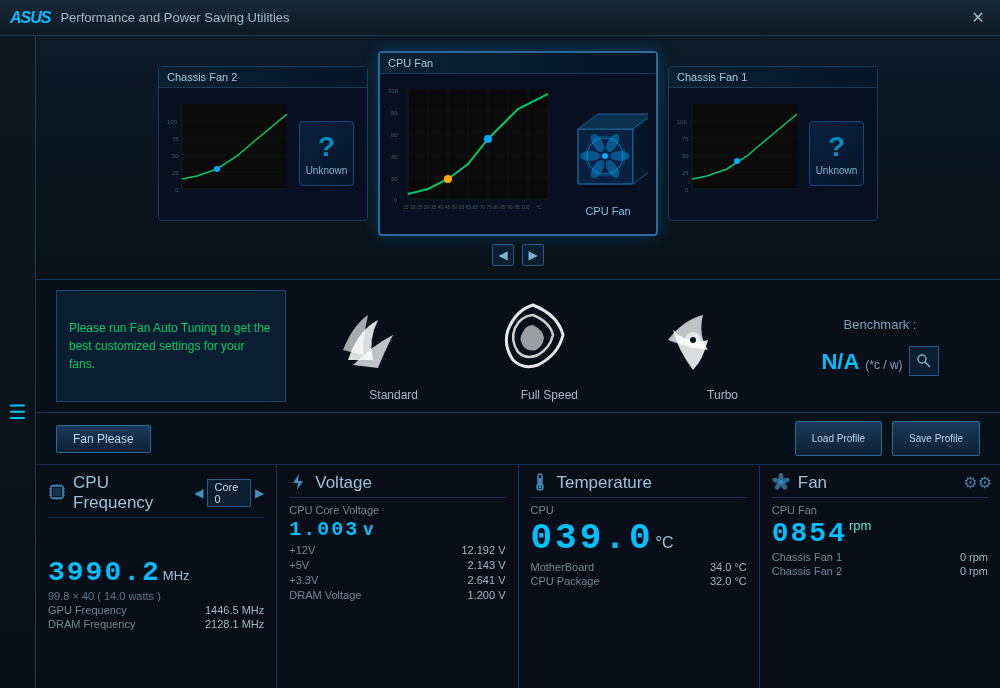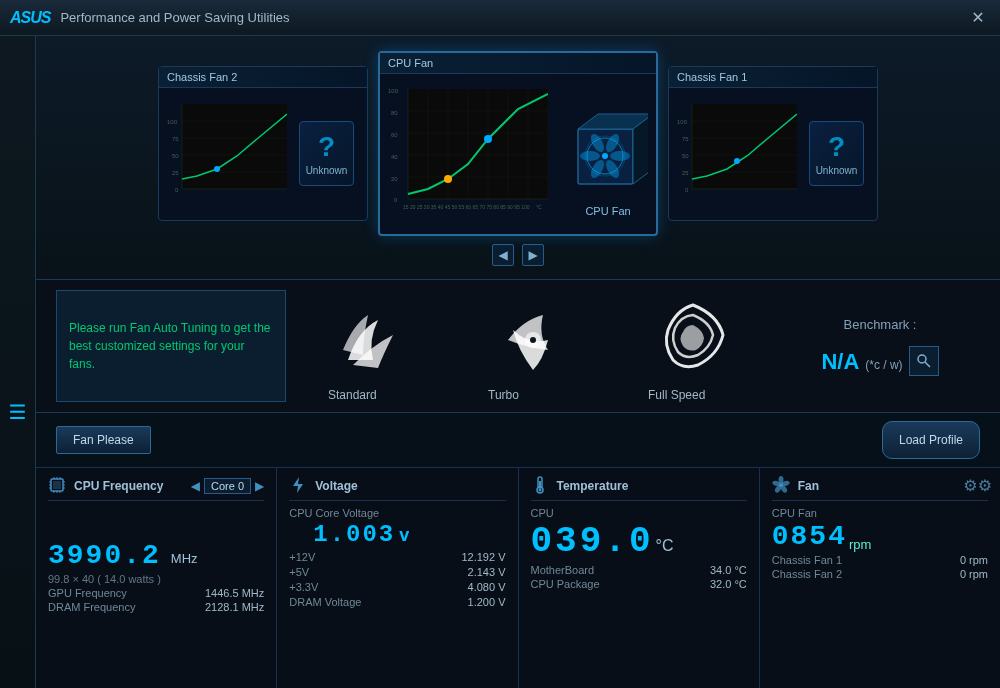--- a/index.html
+++ b/index.html
@@ -226,7 +226,7 @@
     .fan-mode-item {
       display: flex;
       flex-direction: column;
-      align-items: flex-start;
+      align-items: flex-end;
       gap: 8px;
       cursor: pointer;
     }

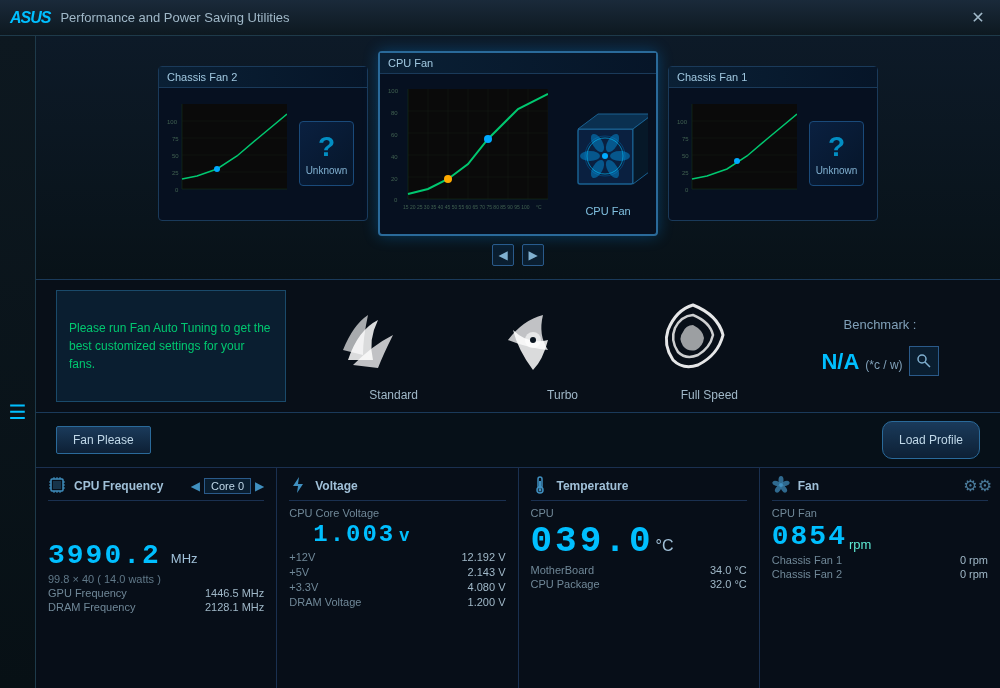--- a/index.html
+++ b/index.html
@@ -625,6 +625,18 @@
         <div class="fan-mode-item">
           <div class="fan-mode-icon">
             <svg viewBox="0 0 90 90" width="90" height="90">
+
+              <path d="M45 15 Q70 25 75 45 Q70 65 50 75 Q35 80 25 70 Q15 55 20 40 Q28 20 45 15Z" fill="none" stroke="white" stroke-width="3" opacity="0.9"></path>
+              <path d="M45 25 Q62 32 65 45 Q62 58 50 65 Q38 70 30 62 Q22 50 27 38 Q33 26 45 25Z" fill="none" stroke="white" stroke-width="2.5" opacity="0.8"></path>
+              <path d="M45 35 Q55 40 56 48 Q55 56 48 60 Q40 62 35 56 Q30 48 35 42 Q38 35 45 35Z" fill="white" opacity="0.6"></path>
+            </svg>
+          </div>
+          <span class="fan-mode-label">Full Speed</span>
+        </div>
+
+        <div class="fan-mode-item">
+          <div class="fan-mode-icon">
+            <svg viewBox="0 0 90 90" width="90" height="90">
               <path d="M45 80 Q30 60 25 40 Q40 55 60 50 Q55 70 45 80Z" fill="white" opacity="0.85"></path>
               <path d="M20 50 Q35 30 55 25 Q50 45 60 60 Q40 58 20 50Z" fill="white" opacity="0.75"></path>
               <circle cx="45" cy="50" r="8" fill="white" opacity="0.6"></circle>
@@ -632,18 +644,6 @@
             </svg>
           </div>
           <span class="fan-mode-label">Turbo</span>
-        </div>
-
-        <div class="fan-mode-item">
-          <div class="fan-mode-icon">
-            <svg viewBox="0 0 90 90" width="90" height="90">
-
-              <path d="M45 15 Q70 25 75 45 Q70 65 50 75 Q35 80 25 70 Q15 55 20 40 Q28 20 45 15Z" fill="none" stroke="white" stroke-width="3" opacity="0.9"></path>
-              <path d="M45 25 Q62 32 65 45 Q62 58 50 65 Q38 70 30 62 Q22 50 27 38 Q33 26 45 25Z" fill="none" stroke="white" stroke-width="2.5" opacity="0.8"></path>
-              <path d="M45 35 Q55 40 56 48 Q55 56 48 60 Q40 62 35 56 Q30 48 35 42 Q38 35 45 35Z" fill="white" opacity="0.6"></path>
-            </svg>
-          </div>
-          <span class="fan-mode-label">Full Speed</span>
         </div>
       </div>
 

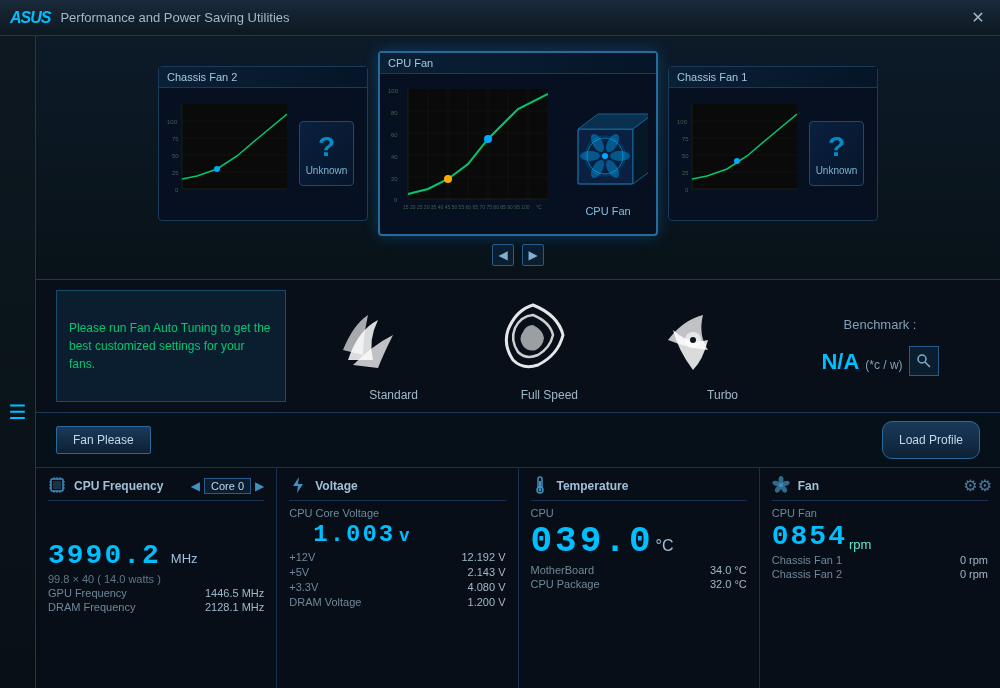--- a/index.html
+++ b/index.html
@@ -299,9 +299,9 @@
       border: 1px solid #2a6a9a;
       color: #c0d8e8;
       padding: 11px 16px;
-      font-size: 12px;
-      cursor: pointer;
-      border-radius: 10px;
+      font-size: 10px;
+      cursor: pointer;
+      border-radius: 2px;
     }
     .spacer { flex: 1; }
 

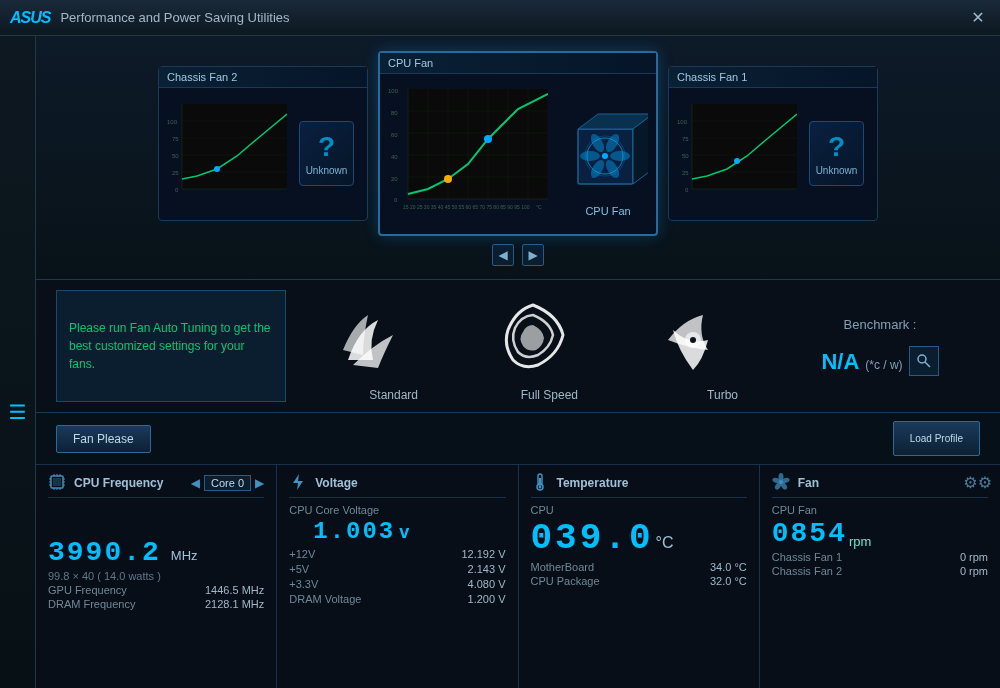--- a/index.html
+++ b/index.html
@@ -668,6 +668,7 @@
       <button class="btn-fan-tuning">Fan Please</button>
       <div class="spacer"></div>
       <button class="btn-profile">Load Profile</button>
+      <button class="btn-profile">Save Profile</button>
     </div>
 
     <div class="stats-section">

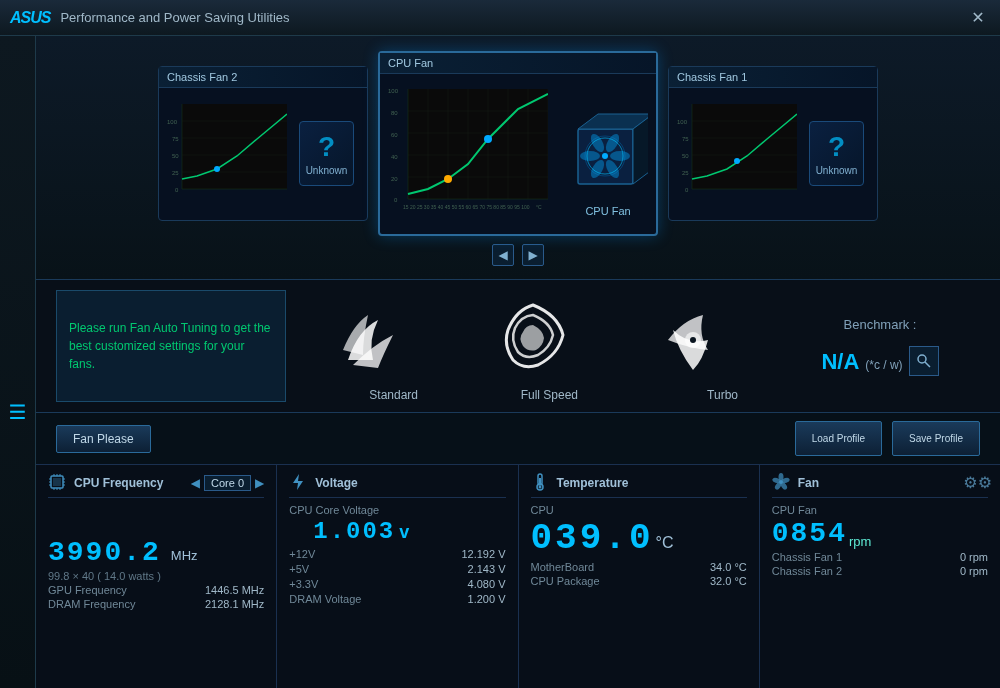--- a/index.html
+++ b/index.html
@@ -338,8 +338,8 @@
     }
     .stats-panel-title {
       color: #a0c0d8;
-      font-size: 12px;
-      font-weight: bold;
+      font-size: 17px;
+      font-weight: normal;
     }
 
     

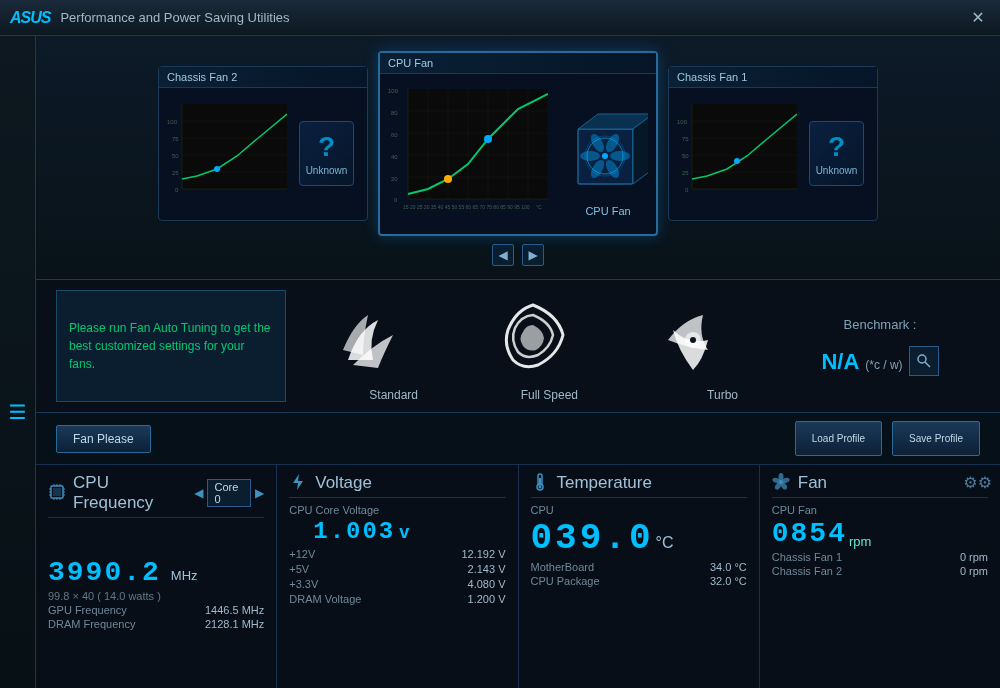--- a/index.html
+++ b/index.html
@@ -728,7 +728,7 @@
           <span class="stat-label">CPU Core Voltage</span>
         </div>
         <div style="display:flex; align-items:baseline; gap:2px; margin-top:2px;">
-          <span class="big-stat" style="font-size:24px;margin-left:24px;">1.003</span>
+          <span class="big-stat" style="font-size:20px;">1.003</span>
           <span class="big-stat-unit" style="color:#00bfff; font-size:18px; font-weight:bold;">v</span>
         </div>
         <div class="voltage-row">

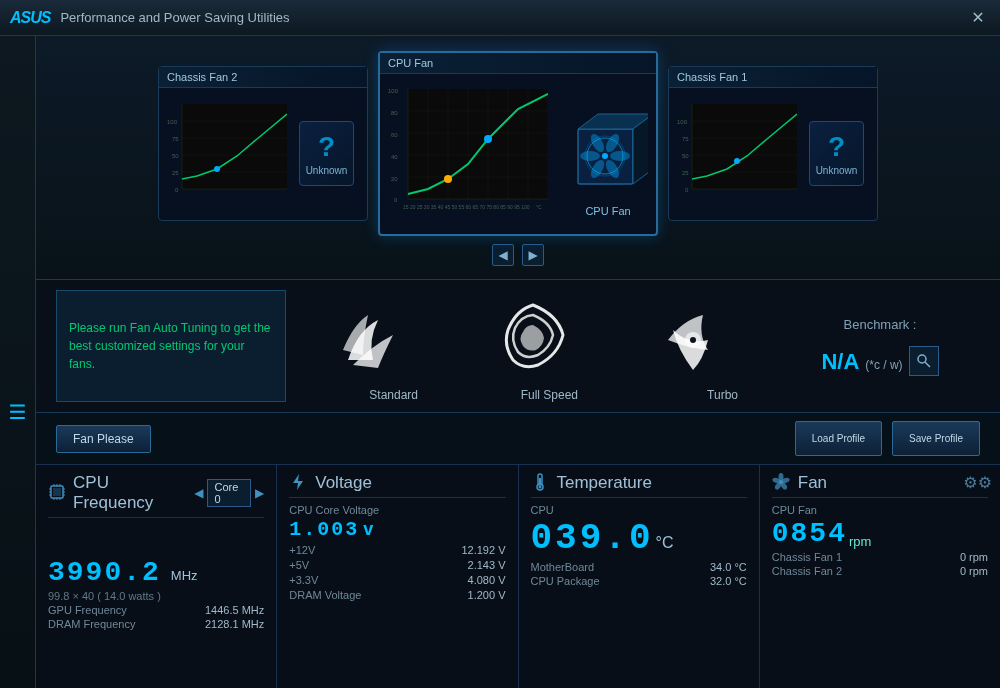--- a/index.html
+++ b/index.html
@@ -795,7 +795,7 @@
         <div class="stat-row">
           <span class="stat-label">CPU Fan</span>
         </div>
-        <div style="display:flex; align-items:flex-end; gap:2px; margin-top:2px;">
+        <div style="display:flex; align-items:flex-start; gap:2px; margin-top:2px;">
           <span class="rpm-big">0854</span>
           <span class="rpm-unit">rpm</span>
         </div>

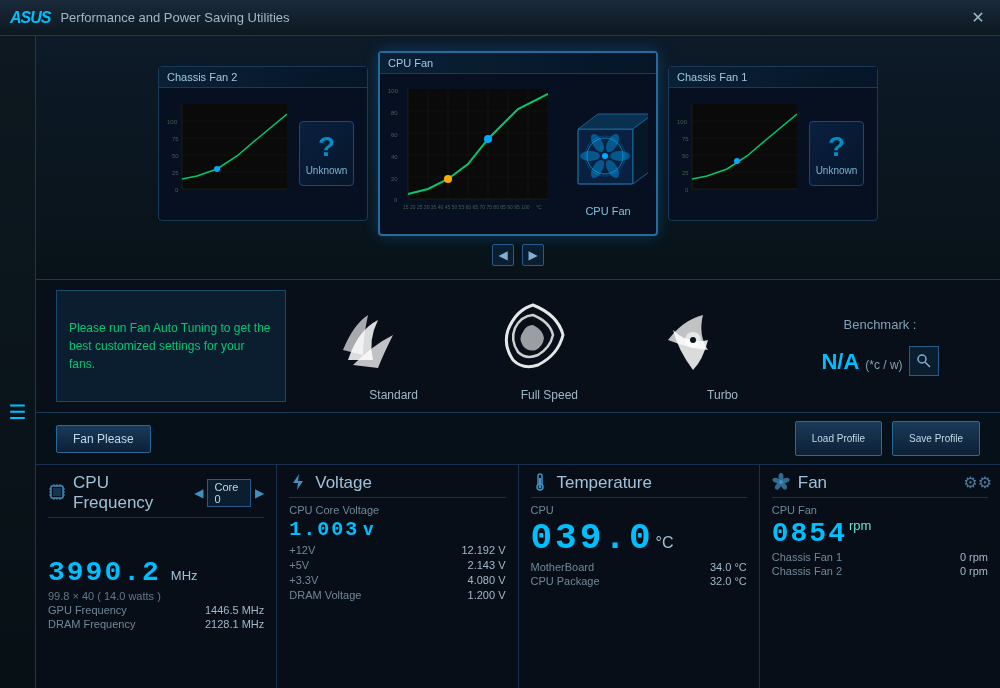--- a/index.html
+++ b/index.html
@@ -700,7 +700,7 @@
             <span class="cpu-selector-arrow">▶</span>
           </div>
         </div>
-        <div style="display:flex; align-items:baseline; gap:8px;margin-top:39px;">
+        <div style="display:flex; align-items:baseline; gap:0;margin-top:39px;">
           <span class="big-stat">3990.2</span>
           <span class="big-stat-unit">MHz</span>
         </div>

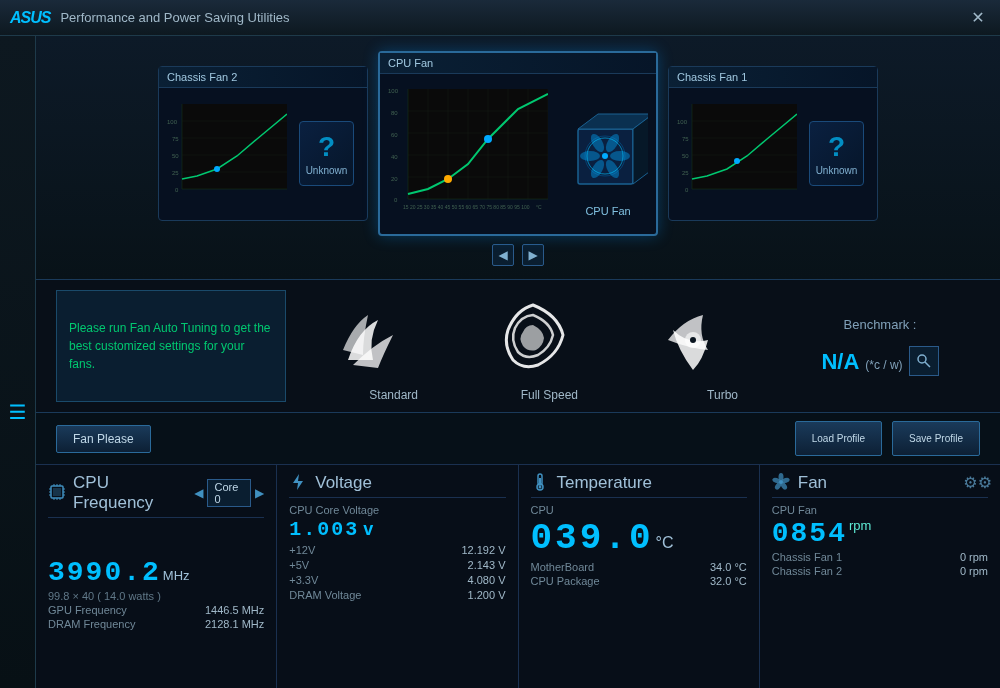--- a/index.html
+++ b/index.html
@@ -741,7 +741,7 @@
         </div>
         <div class="voltage-row">
           <span class="v-label">+3.3V</span>
-          <span class="v-value">4.080  V</span>
+          <span class="v-value">2.641  V</span>
         </div>
         <div class="voltage-row">
           <span class="v-label">DRAM Voltage</span>

